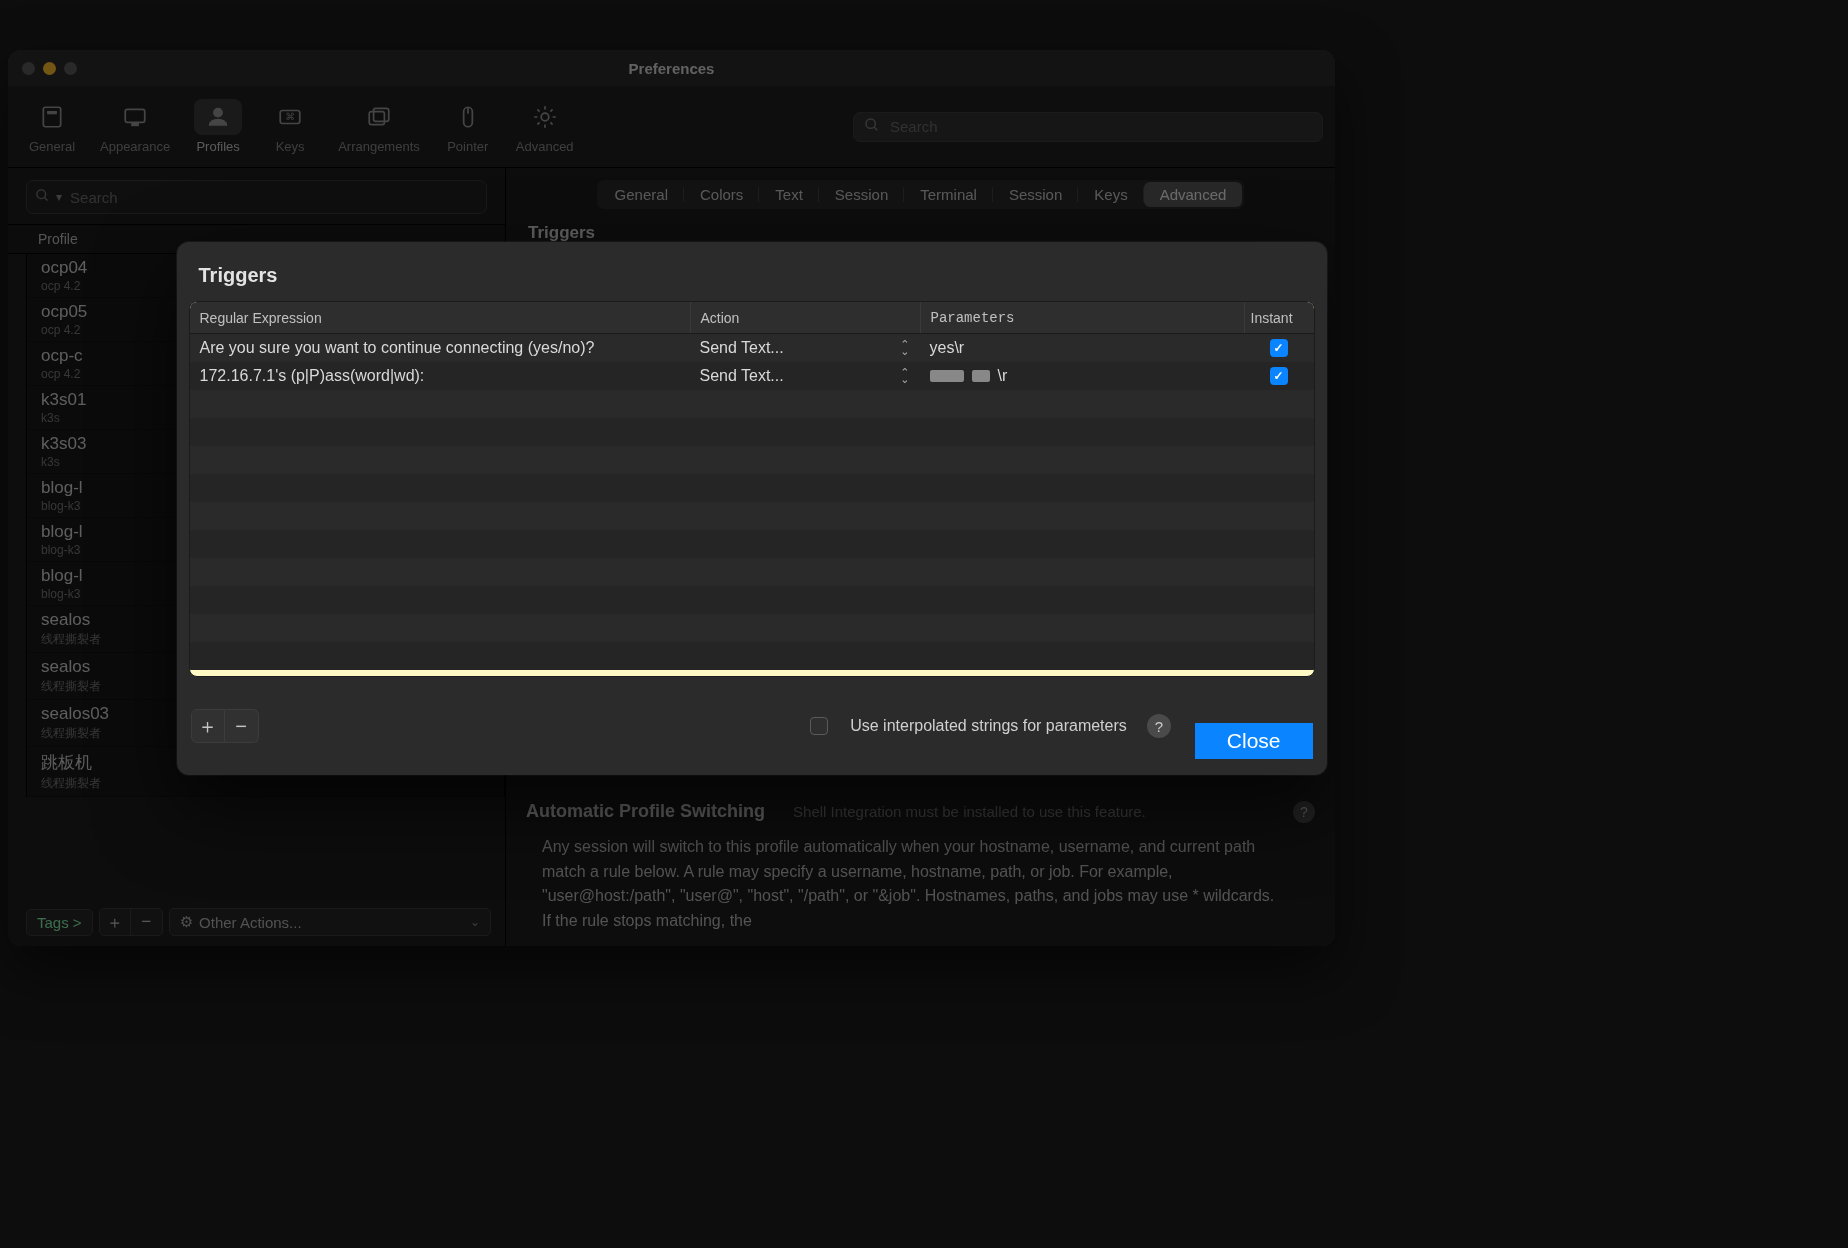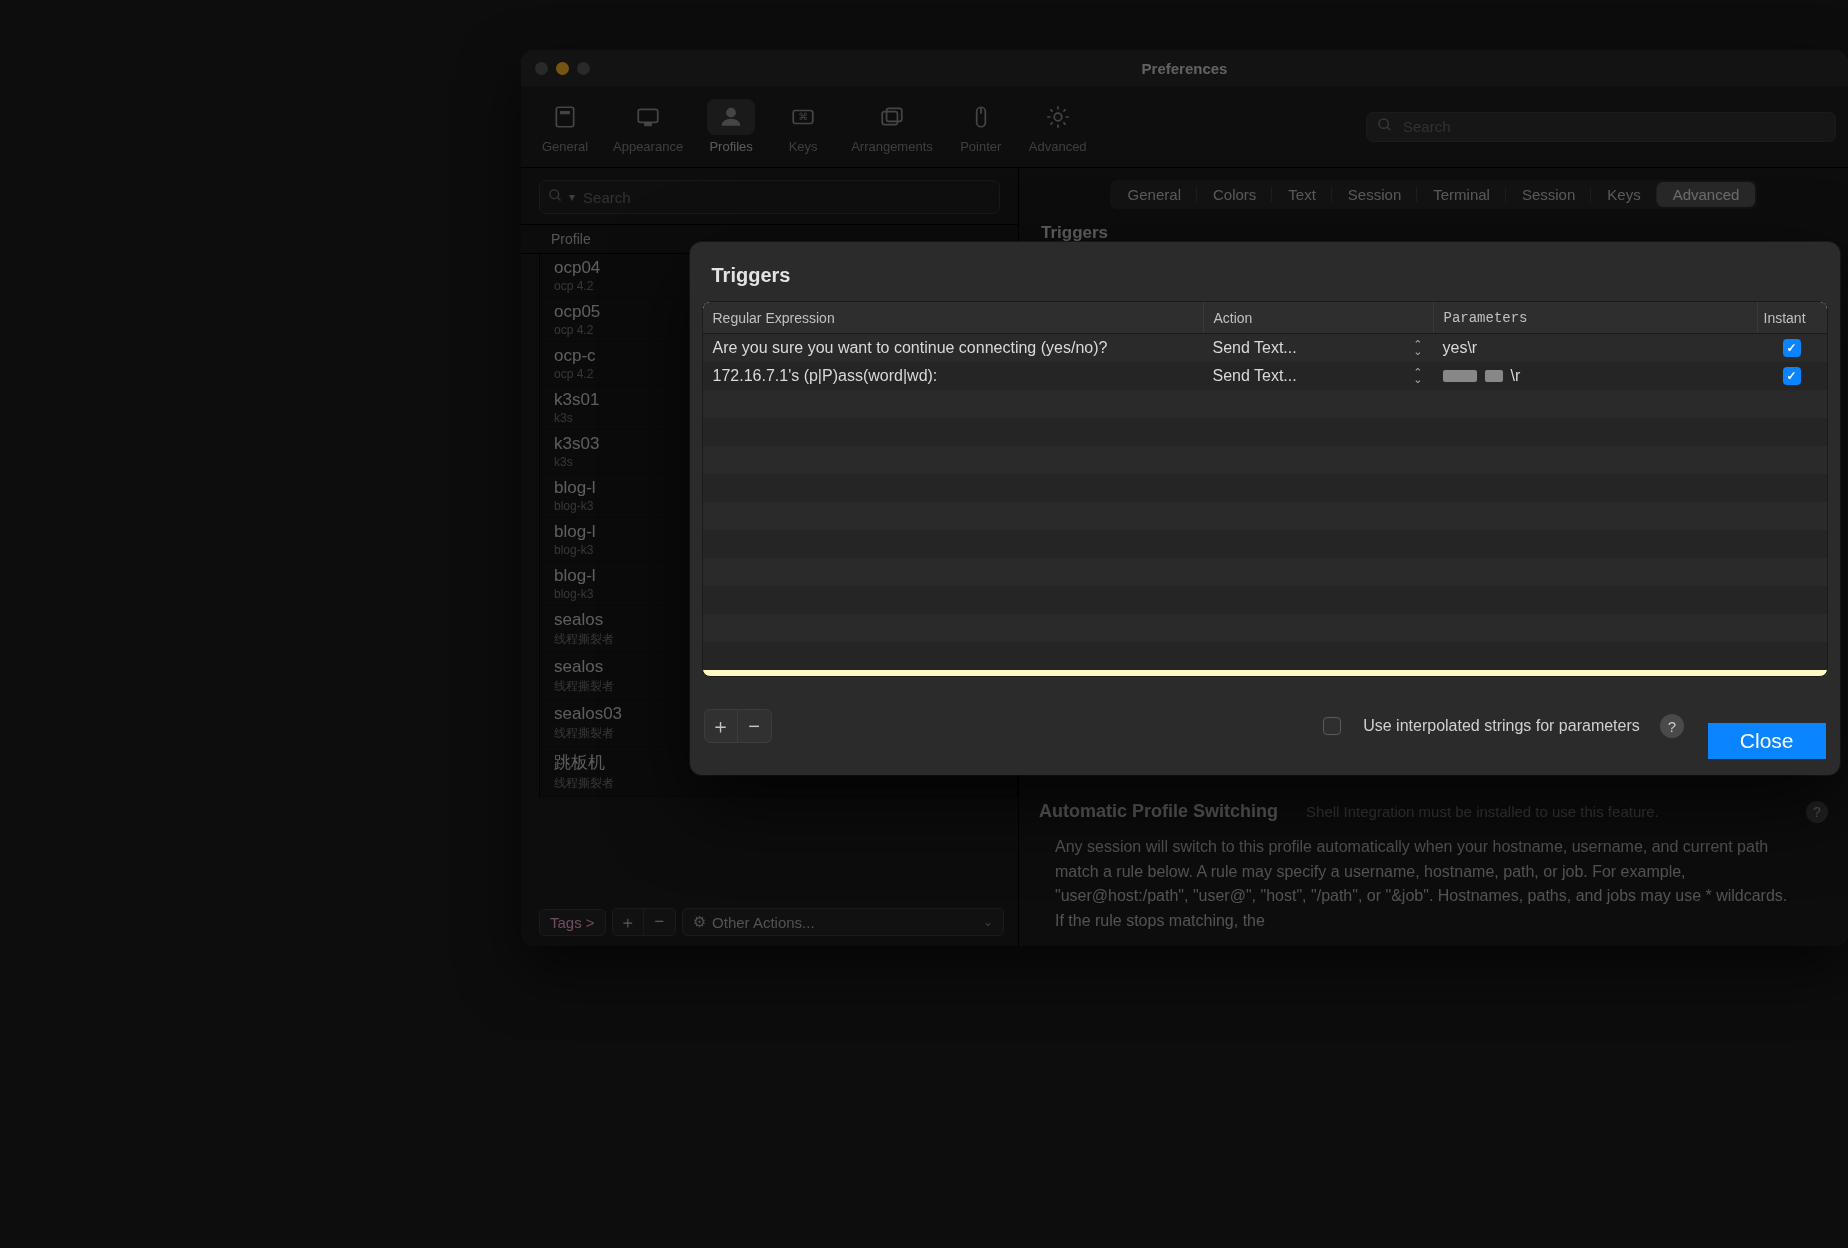--- a/index.html
+++ b/index.html
@@ -36,7 +36,7 @@
   }
   .scaler {
     width: 1848px; height: 996px;
-    display: flex; align-items: center; justify-content: flex-end;
+    display: flex; align-items: center; justify-content: flex-start; padding-left: 8px;
   }
   .window {
     width: 1327px; height: 896px;

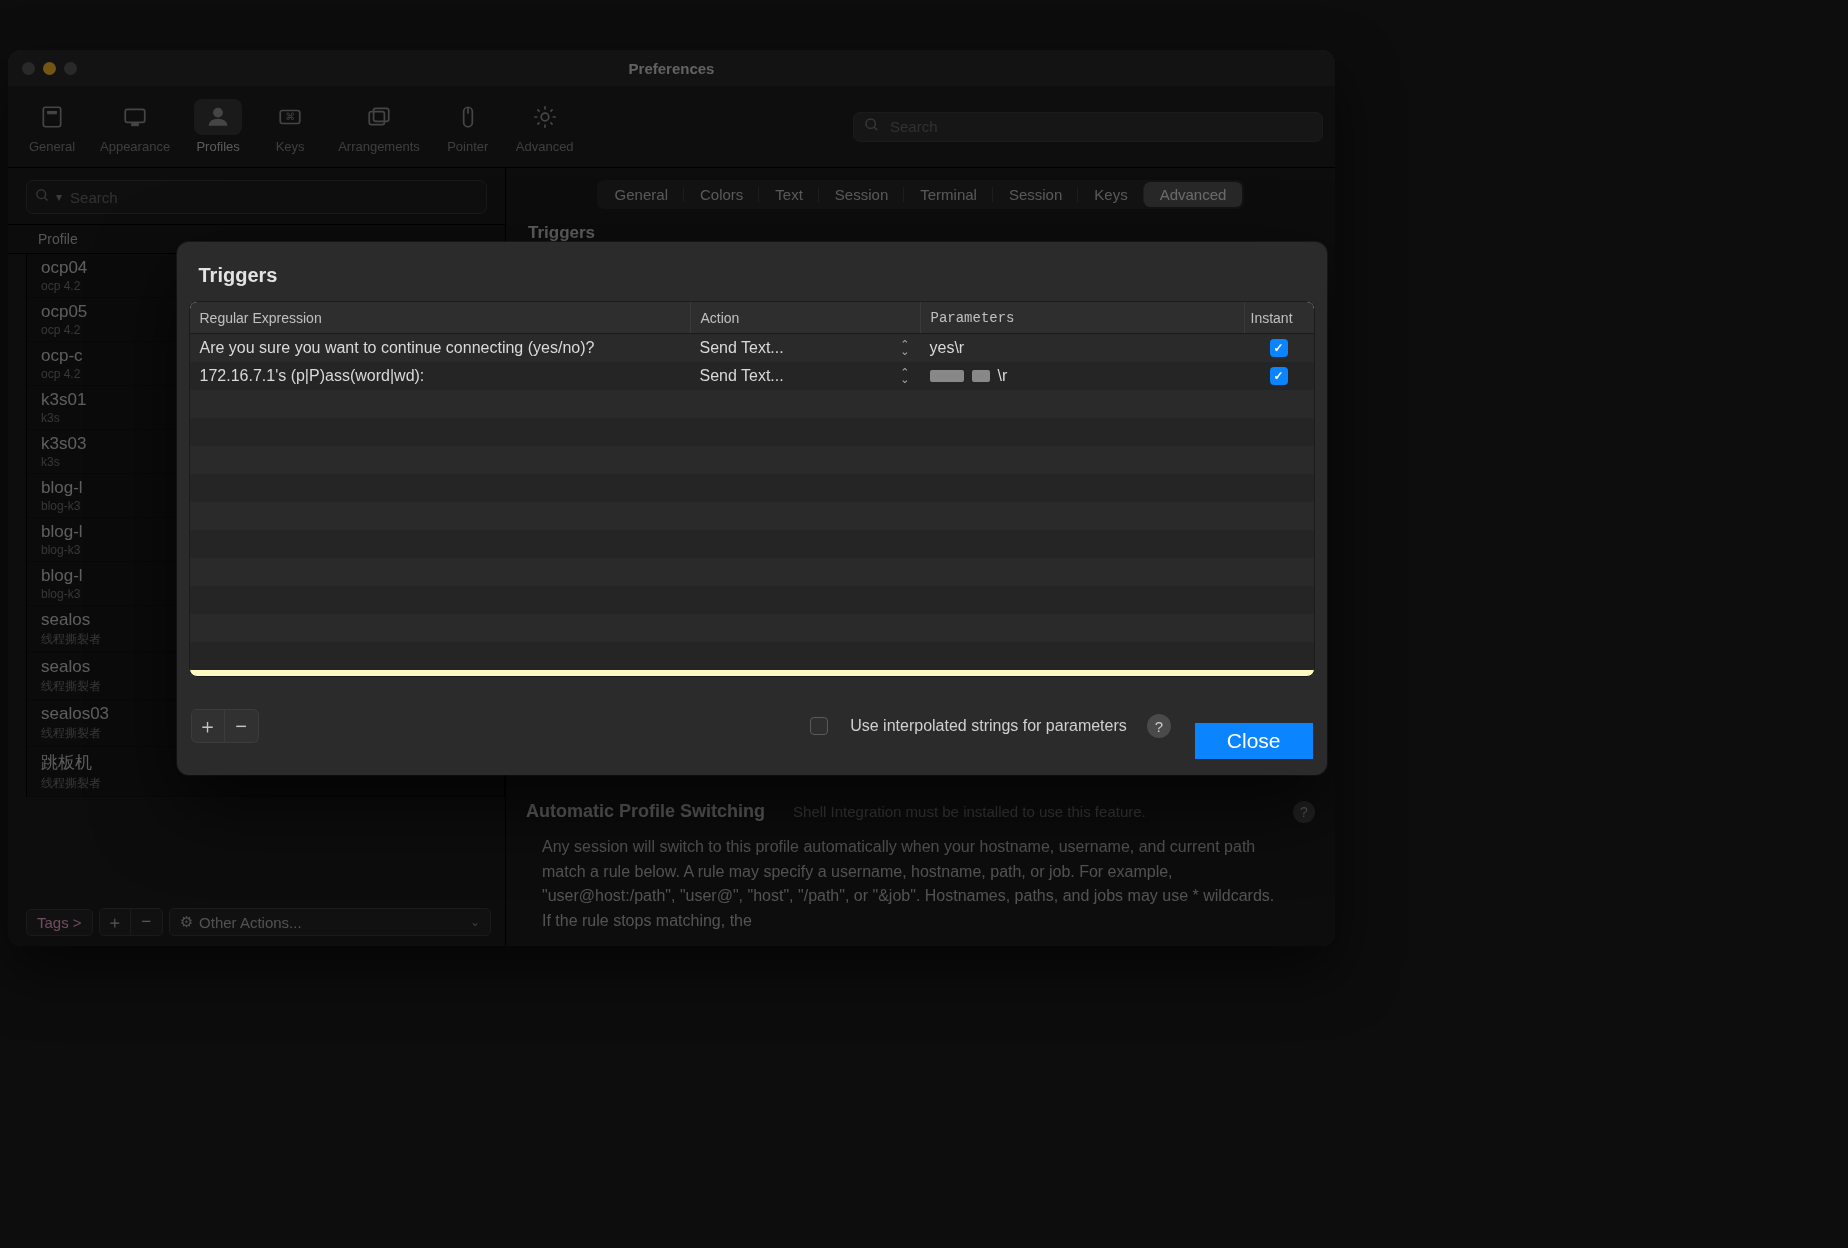--- a/index.html
+++ b/index.html
@@ -173,7 +173,7 @@
     padding: 8px 14px 0 18px;
   }
   .sf-tags {
-    font-size: 15px; color: #f9a8d4;
+    font-size: 15px; color: #86efac;
     padding: 4px 10px;
     border: 1px solid #3c3c3c;
     border-radius: 5px;

